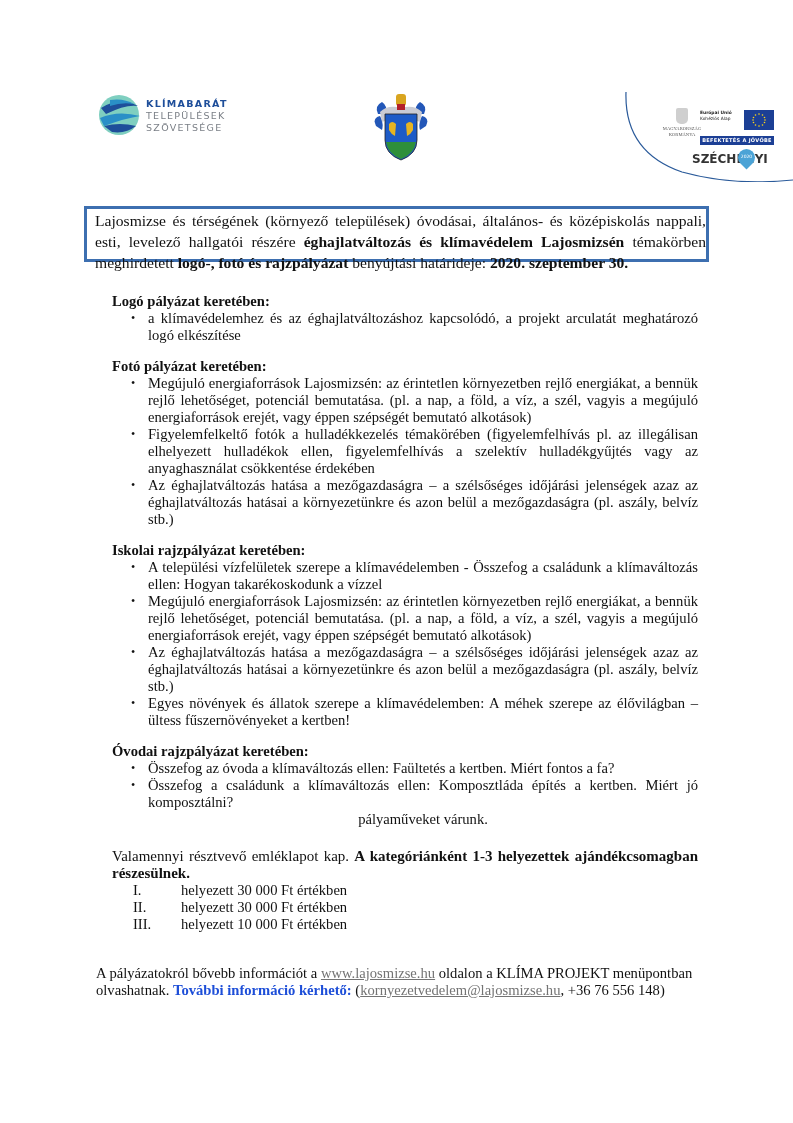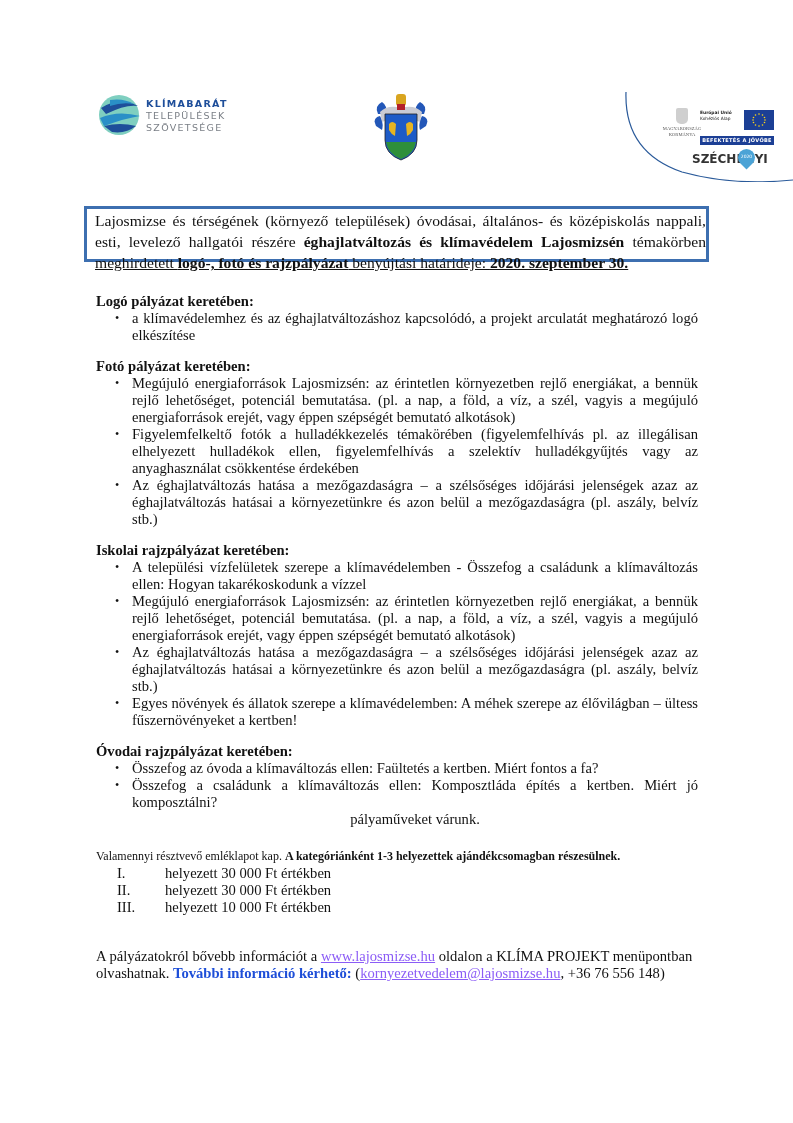--- a/index.html
+++ b/index.html
@@ -32,7 +32,7 @@
     .intro-box { left: 84px; top: 206px; width: 625px; height: 56px; border: 3px solid #3d6fb0; padding: 0 0 0 8px; box-sizing: border-box; }
     .intro-box p { margin: 0; font-size: 15.6px; line-height: 21px; padding-top: 1px; text-align: justify; }
     .intro-line { display: block; text-align: justify; text-align-last: justify; white-space: nowrap; }
-    .intro-line.last { text-align-last: left; text-decoration: underline; }
+    .intro-line.last { text-align-last: left; }
 
     
     .content { left: 96px; top: 293px; width: 602px; }

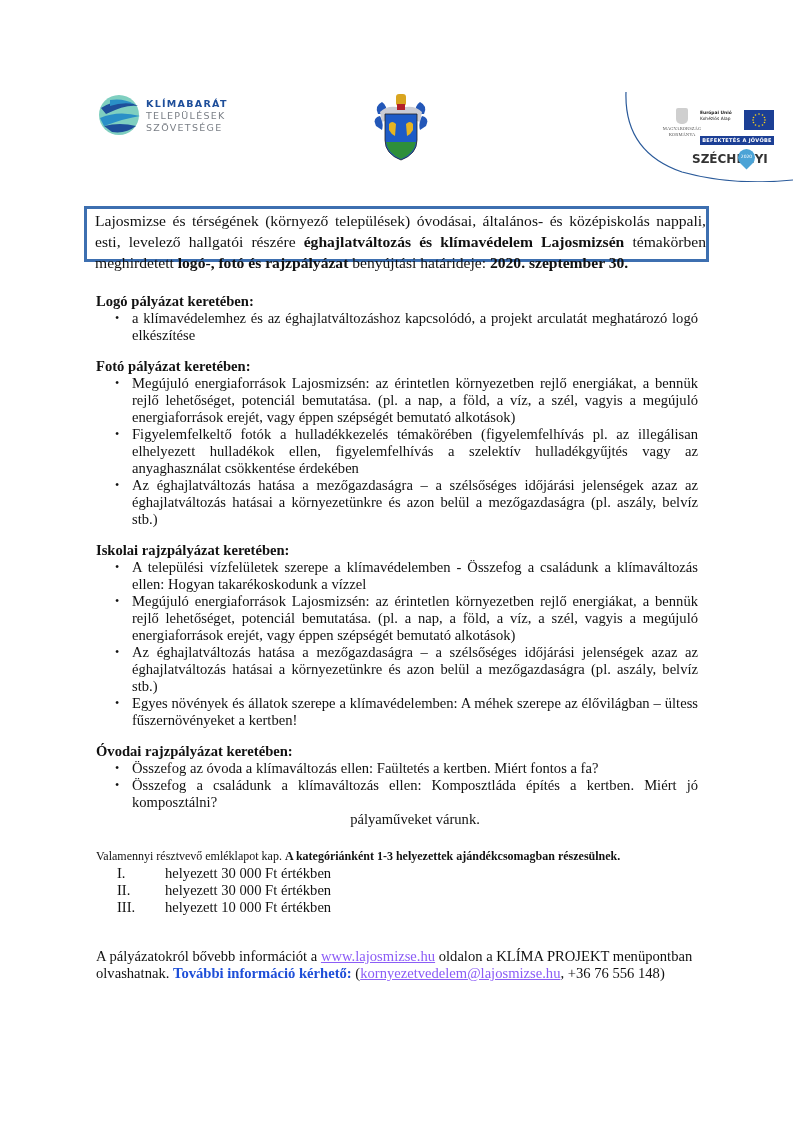--- a/index.html
+++ b/index.html
@@ -36,7 +36,7 @@
 
     
     .content { left: 96px; top: 293px; width: 602px; }
-    .section { margin: 0 0 14px 0; }
+    .section { margin: 0 0 14px 16px; }
     .section-title { font-weight: bold; font-size: 14.6px; line-height: 17px; margin: 0; }
     ul.bullets { list-style: none; margin: 0; padding: 0 0 0 36px; }
     ul.bullets li { position: relative; font-size: 14.6px; line-height: 17px; text-align: justify; }

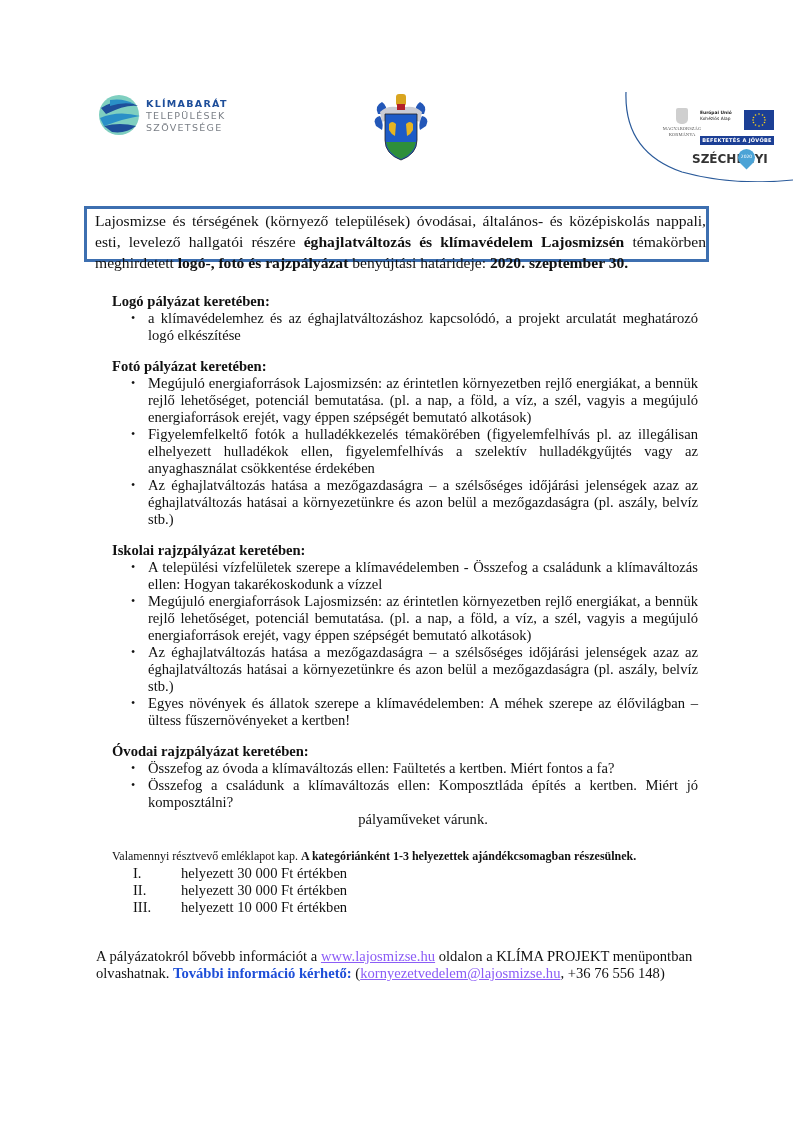--- a/index.html
+++ b/index.html
@@ -43,7 +43,7 @@
     ul.bullets li::before { content: "\2022"; position: absolute; left: -17px; top: 0; font-size: 12px; }
     .trailing { padding-left: 36px; font-size: 14.6px; line-height: 17px; text-align: center; }
 
-    .awards-intro { font-size: 12px; line-height: 17px; text-align: justify; margin: 0; }
+    .awards-intro { font-size: 15px; line-height: 17px; text-align: justify; margin: 0; }
     .awards { margin: 0; padding: 0; list-style: none; }
     .awards li { font-size: 14.6px; line-height: 17px; display: flex; }
     .awards .num { width: 48px; padding-left: 21px; }

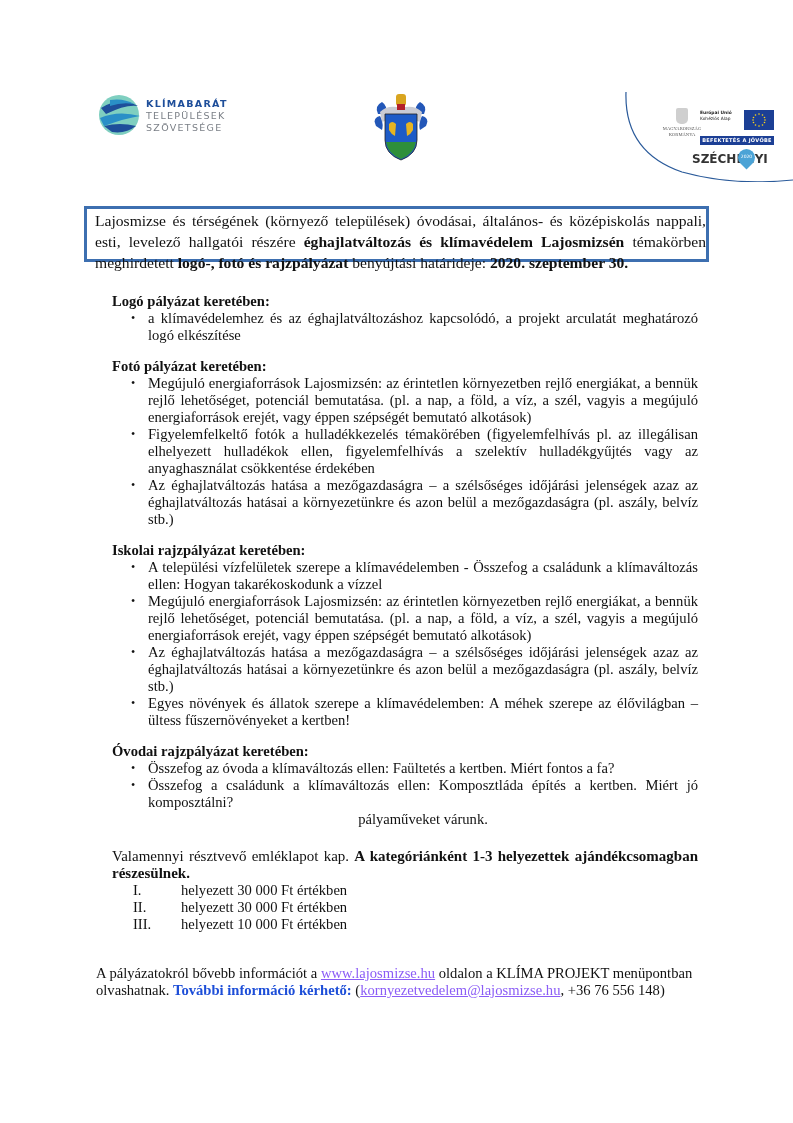--- a/index.html
+++ b/index.html
@@ -49,7 +49,7 @@
     .awards .num { width: 48px; padding-left: 21px; }
 
     .footer-info { margin-top: 32px; font-size: 14.6px; line-height: 17px; }
-    a.link { color: #8b5cf6; text-decoration: underline; }
+    a.link { color: #737373; text-decoration: underline; }
     .purple-bold { color: #1d4ed8; font-weight: bold; }
   </style>
 </head>

